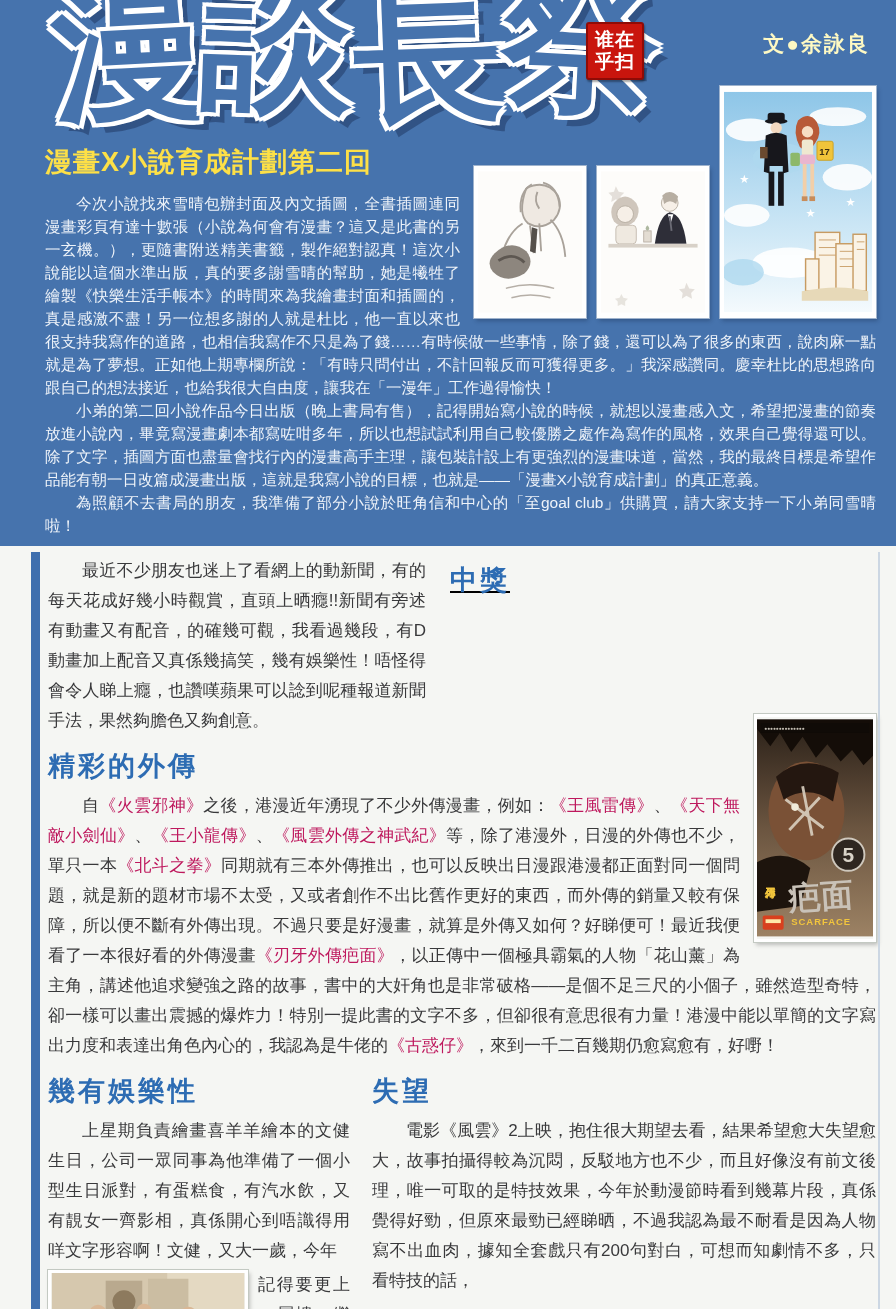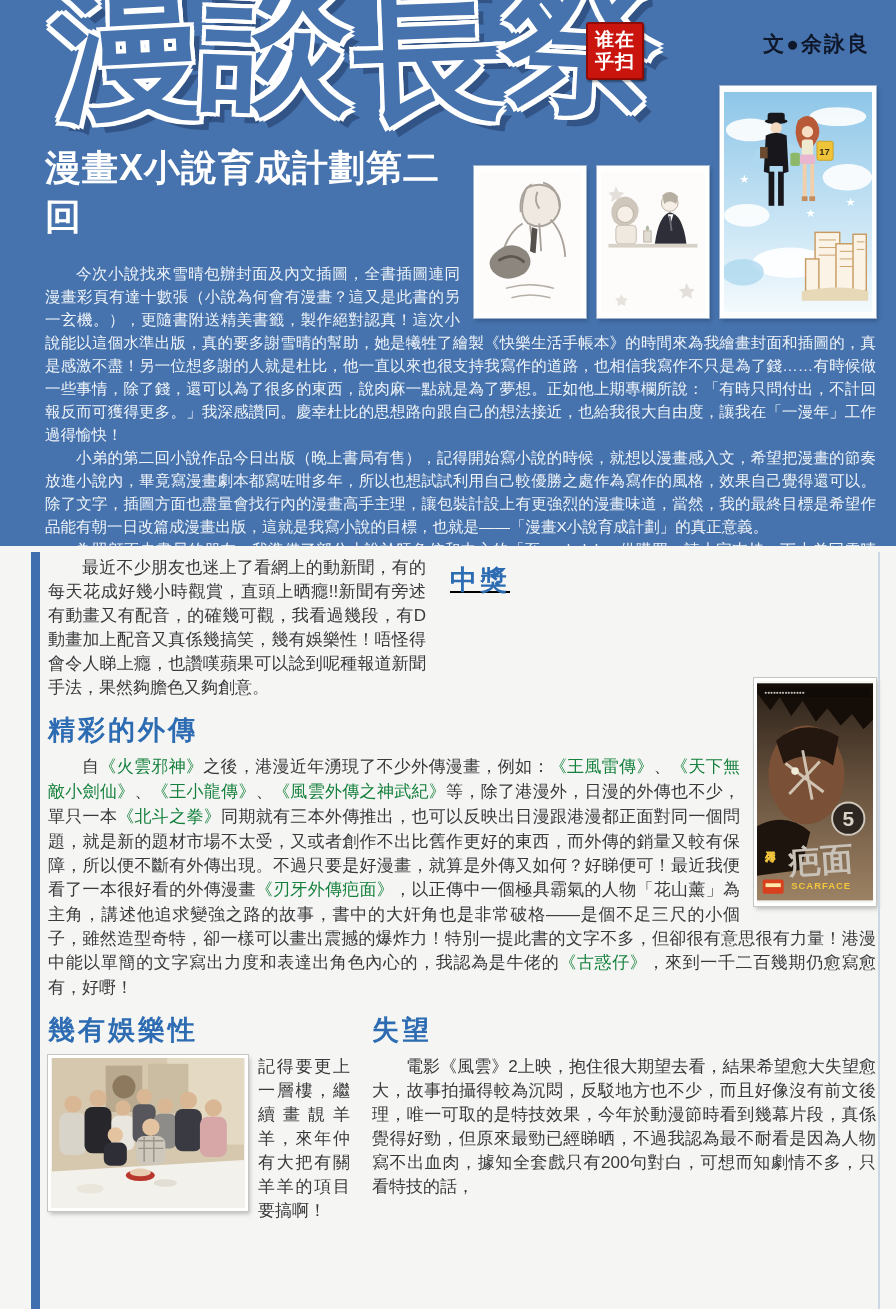--- a/index.html
+++ b/index.html
@@ -23,7 +23,7 @@
     display:flex; flex-direction:column; align-items:center; justify-content:center;
     box-shadow:1px 2px 2px rgba(0,0,0,.35); }
   .badge span { color:#fff; font-weight:bold; font-size:19px; line-height:22px; letter-spacing:1px; }
-  .byline { position:absolute; right:26px; top:30px; color:#0f172a; font-size:21px;
+  .byline { position:absolute; right:26px; top:30px; color:#fef9c3; font-size:21px;
     font-weight:bold; letter-spacing:2px; }
 
   .lead-article { position:absolute; left:45px; right:20px; top:144px; color:#eef3f9; }

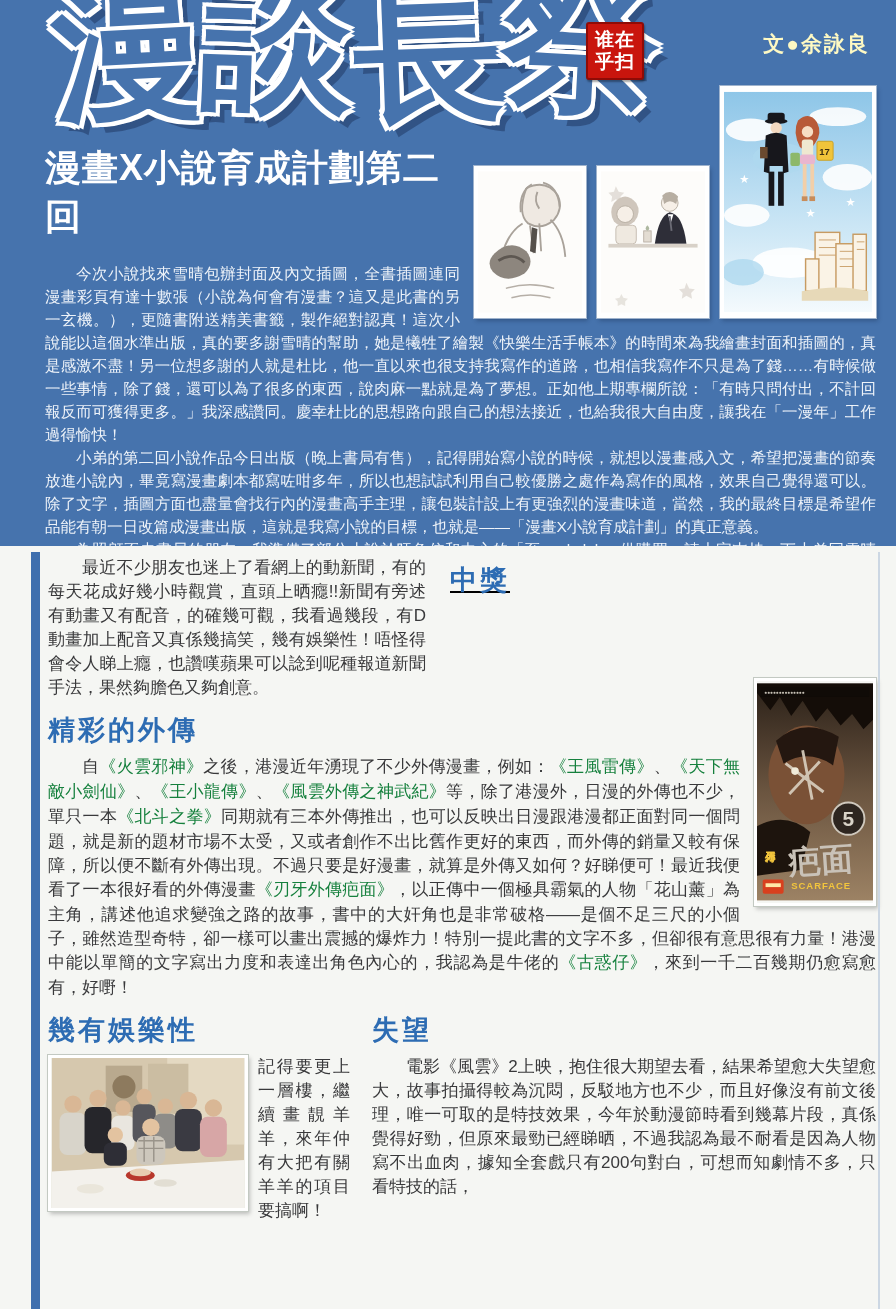--- a/index.html
+++ b/index.html
@@ -27,7 +27,7 @@
     font-weight:bold; letter-spacing:2px; }
 
   .lead-article { position:absolute; left:45px; right:20px; top:144px; color:#eef3f9; }
-  .lead-article h1 { font-size:36px; font-weight:bold; letter-spacing:1px; margin-bottom:20px; color:#ffffff; }
+  .lead-article h1 { font-size:27px; font-weight:bold; letter-spacing:1px; margin-bottom:12px; color:#fde047; }
   .lead-article p { font-size:15.5px; line-height:23px; text-align:justify; text-indent:2em; }
   .lead-article p.address { text-indent:0; }
   .art-float { float:right; margin:-58px 0 6px 14px; display:flex; align-items:flex-end; gap:11px; }

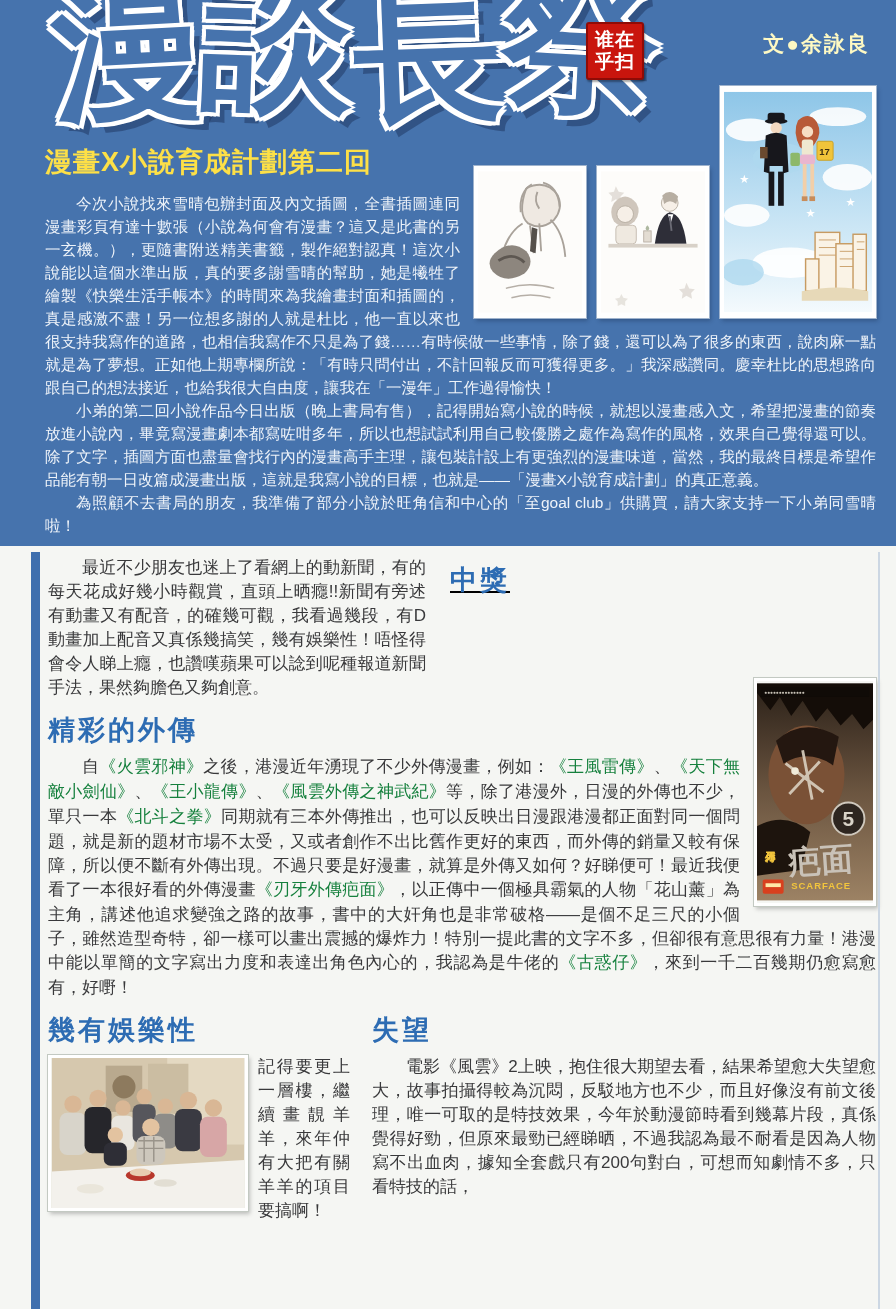--- a/index.html
+++ b/index.html
@@ -39,7 +39,7 @@
   .left-rule { height:1286px; top:6px; }
   .faint-right-rule { position:absolute; right:16px; top:6px; width:2px; height:1286px; background:#ccd7e3; }
   h2.sec { font-size:27px; font-weight:bold; color:#2d6cb3; letter-spacing:3px; margin:6px 0 7px; }
-  .content p { font-size:17px; line-height:24px; color:#39393b; text-align:justify; text-indent:2em; }
+  .content p { font-size:17px; line-height:30px; color:#39393b; text-align:justify; text-indent:2em; }
   .row { display:flex; }
   .row1 .colL { width:378px; margin-right:24px; }
   .row1 .colR { width:426px;text-decoration:underline; }

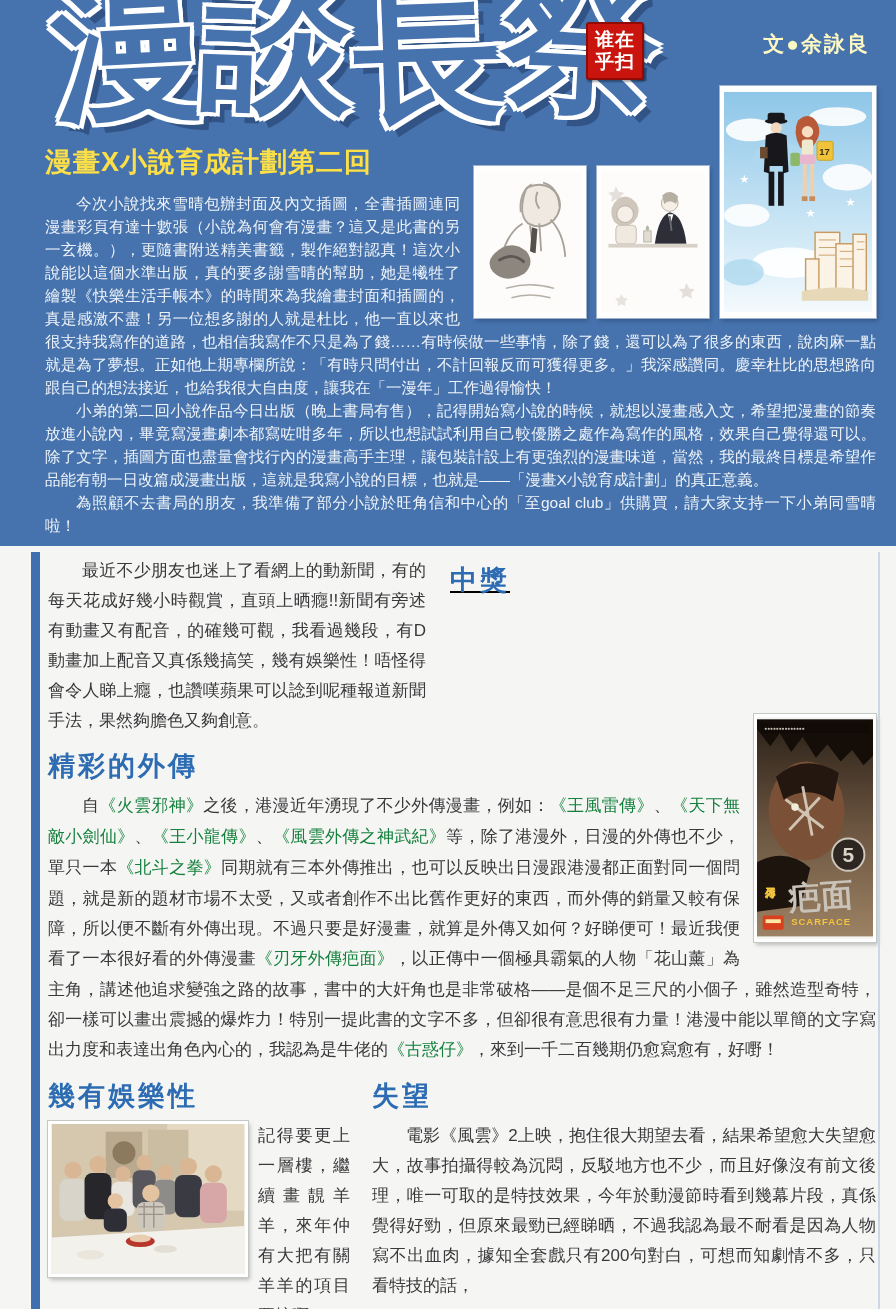--- a/index.html
+++ b/index.html
@@ -48,7 +48,7 @@
   .sec-block { margin-bottom:6px; }
   .gaiden-wrap { margin-top:2px; }
   .scar-float { float:right; margin:-34px 0 4px 14px; }
-  .hl { color:#15803d;font-family:Liberation Mono, monospace; }
+  .hl { color:#be185d; }
   .photo-row { display:flex; margin-top:4px; gap:10px; }
   .photo-frame { border:3px solid #fff; box-shadow:0 0 0 1px #c3c9c2, 2px 3px 4px rgba(60,60,60,.3); flex:0 0 auto; }
   .wrap-text { flex:1; }

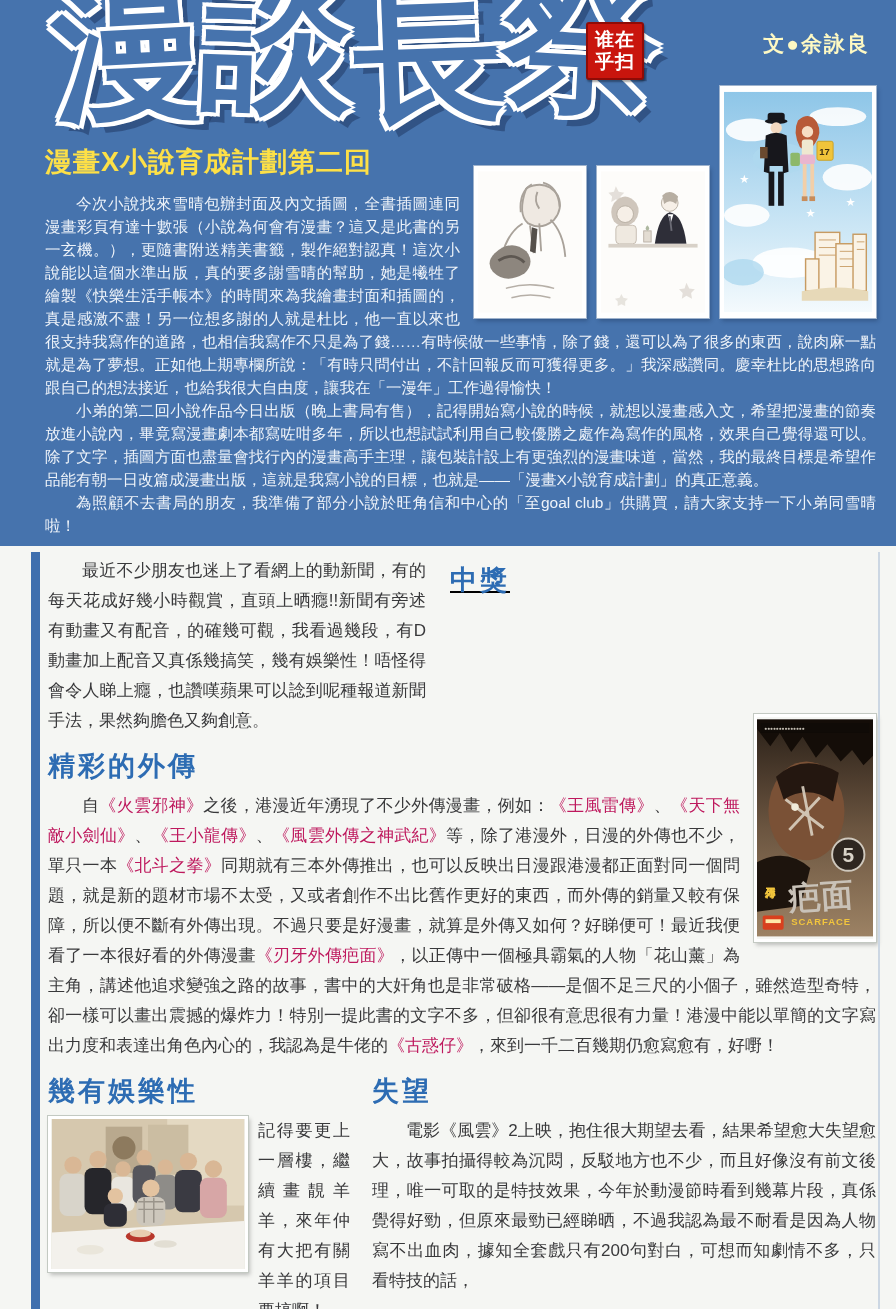--- a/index.html
+++ b/index.html
@@ -238,6 +238,7 @@
     <div class="row row2">
       <section class="colL sec-block">
         <h2 class="sec">幾有娛樂性</h2>
+        <p>上星期負責繪畫喜羊羊繪本的文健生日，公司一眾同事為他準備了一個小型生日派對，有蛋糕食，有汽水飲，又有靚女一齊影相，真係開心到唔識得用咩文字形容啊！文健，又大一歲，今年</p>
         <div class="photo-row">
           <svg class="photo-frame" width="200" height="156" viewBox="0 0 200 156">
             <rect width="200" height="156" fill="#d6c8ae"></rect>

